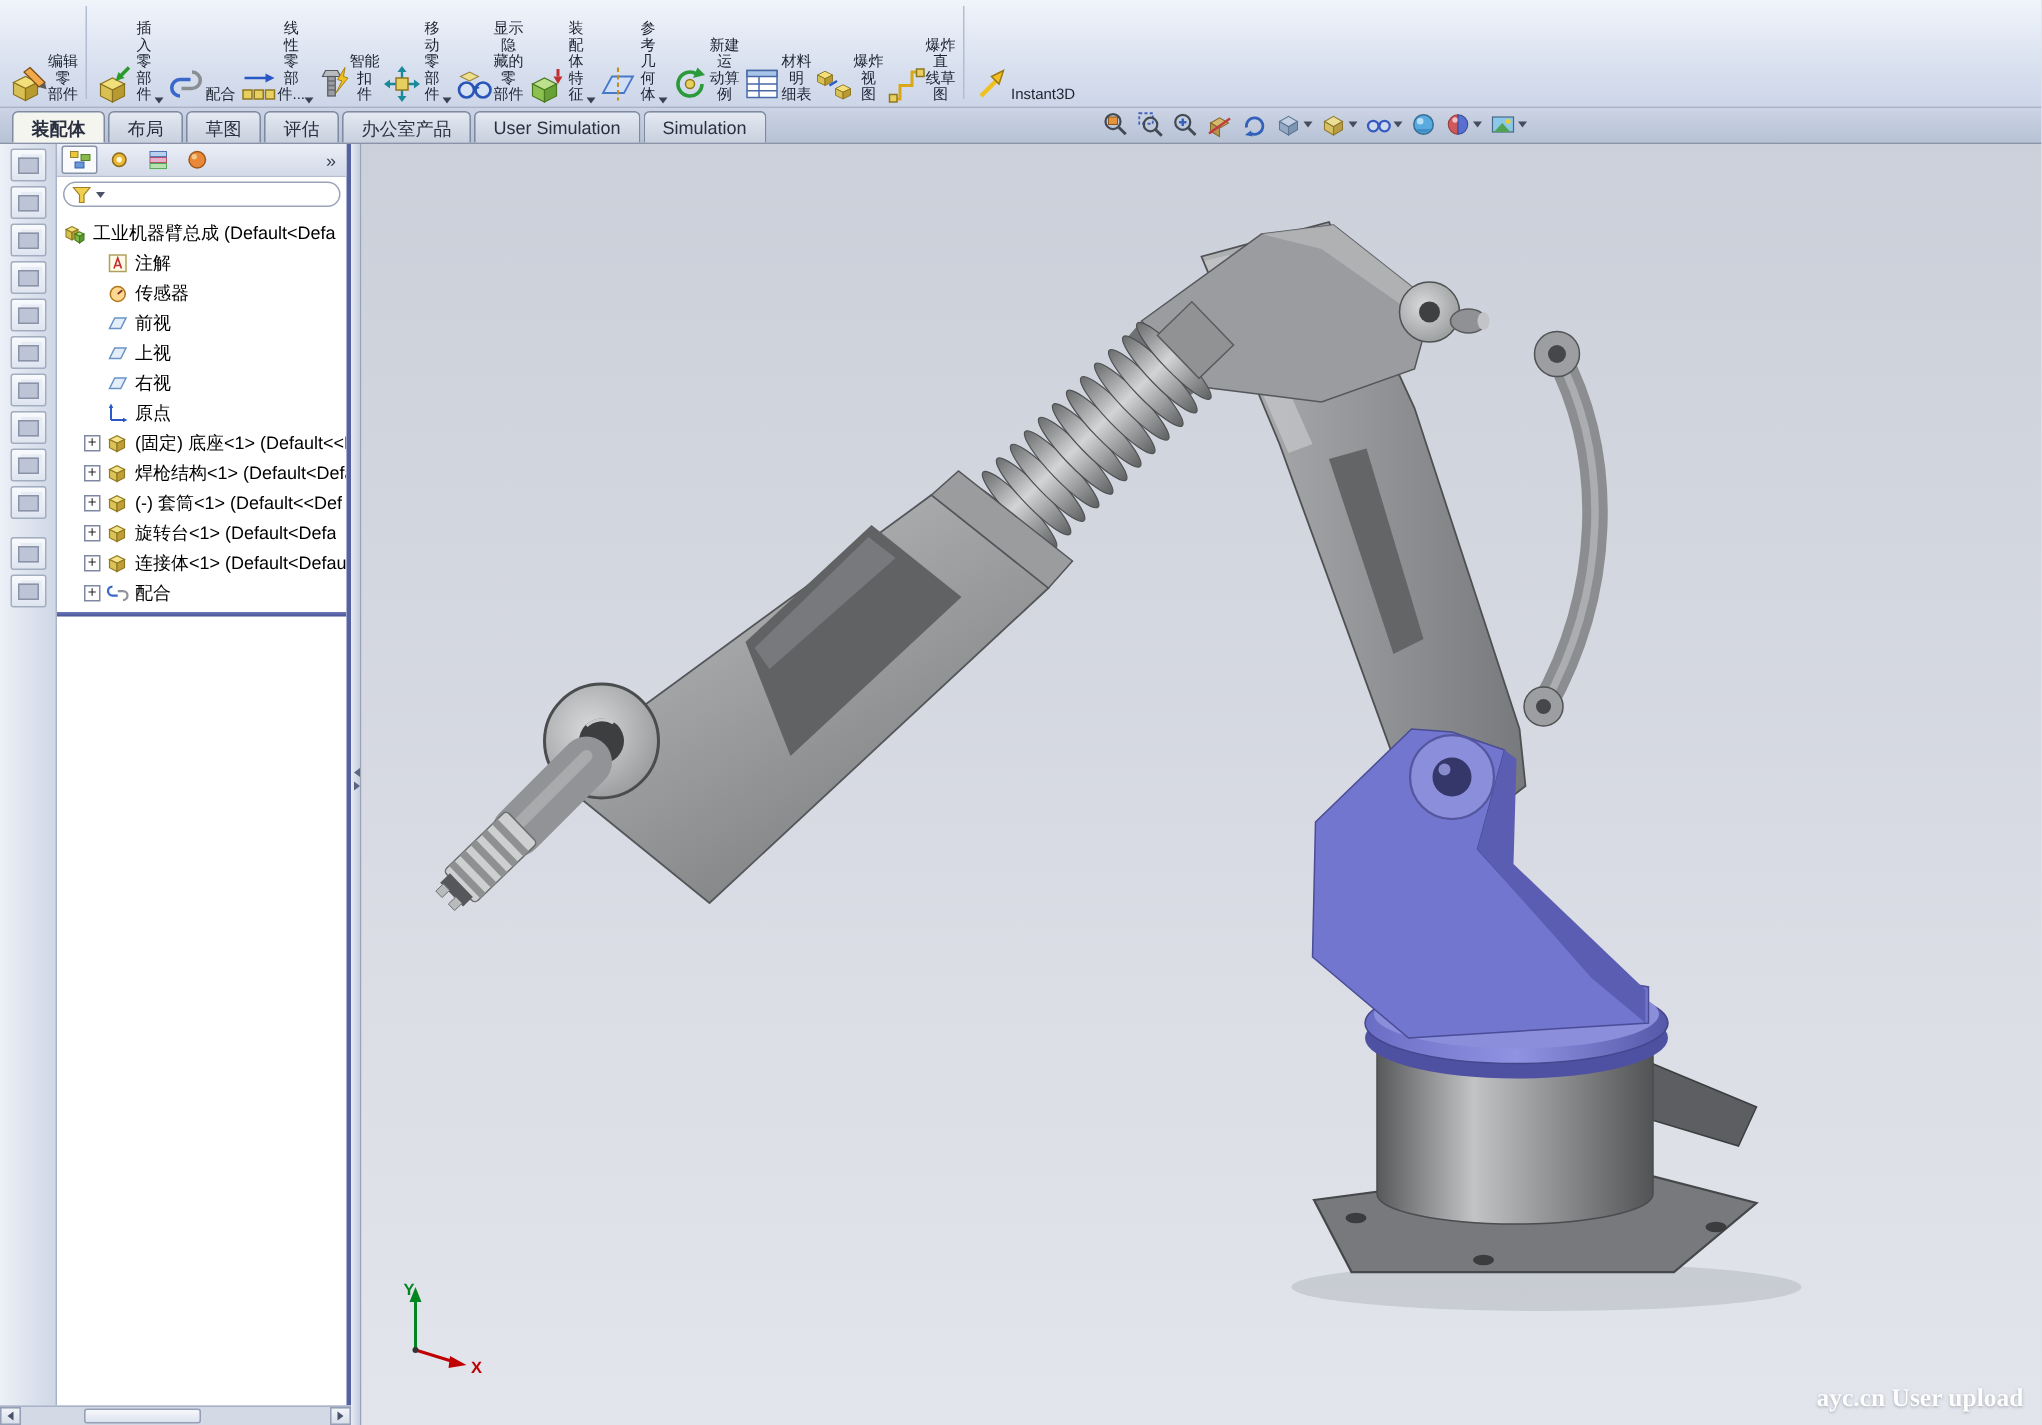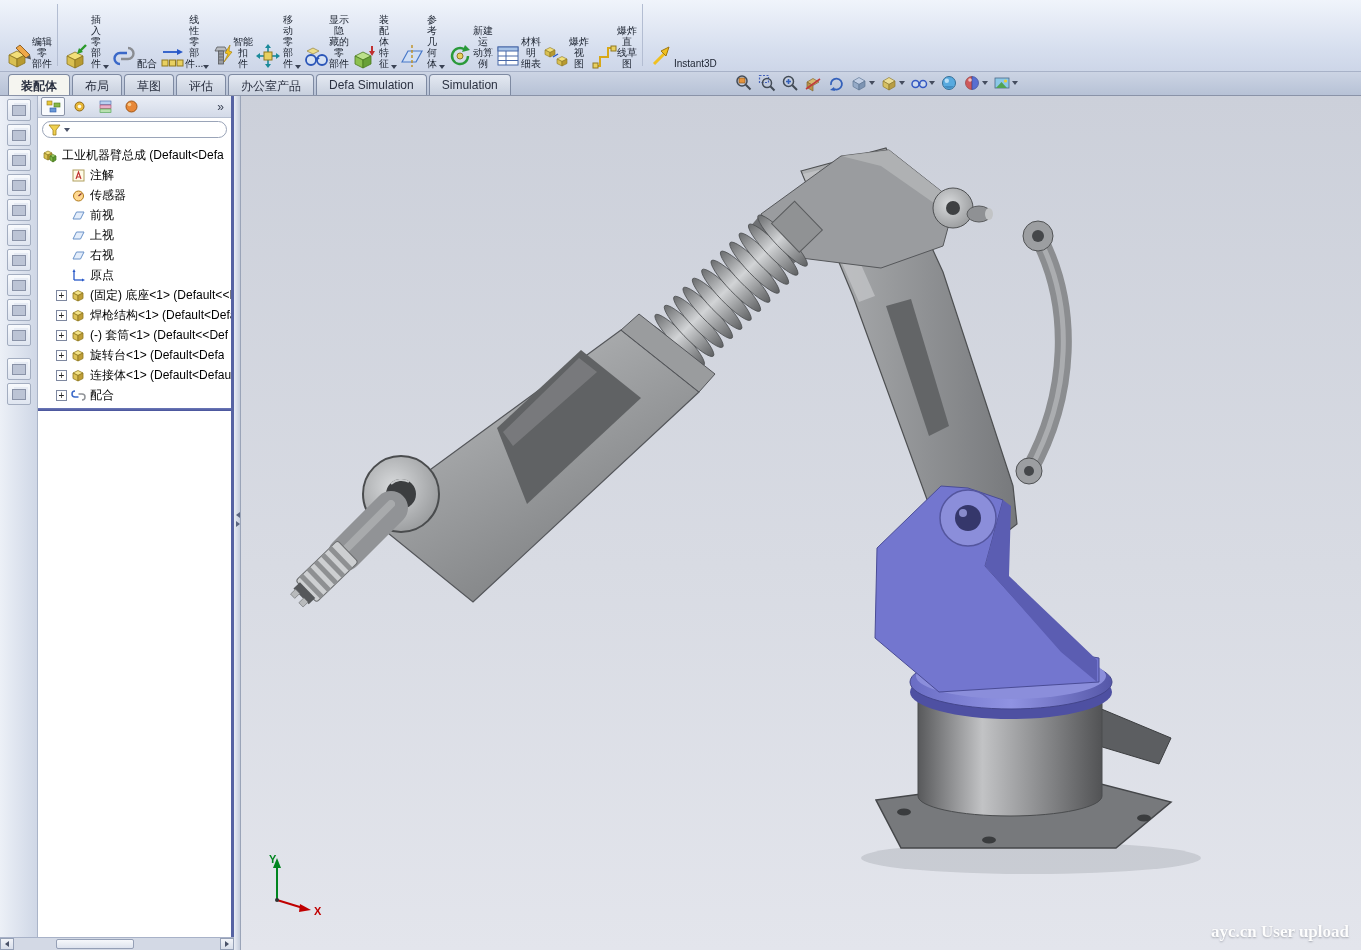--- a/index.html
+++ b/index.html
@@ -273,7 +273,7 @@
     <div class="tab">草图</div>
     <div class="tab">评估</div>
     <div class="tab">办公室产品</div>
-    <div class="tab">Defa Simulation</div>
+    <div class="tab">User Simulation</div>
     <div class="tab">Simulation</div>
 
     <div class="view-toolbar">

